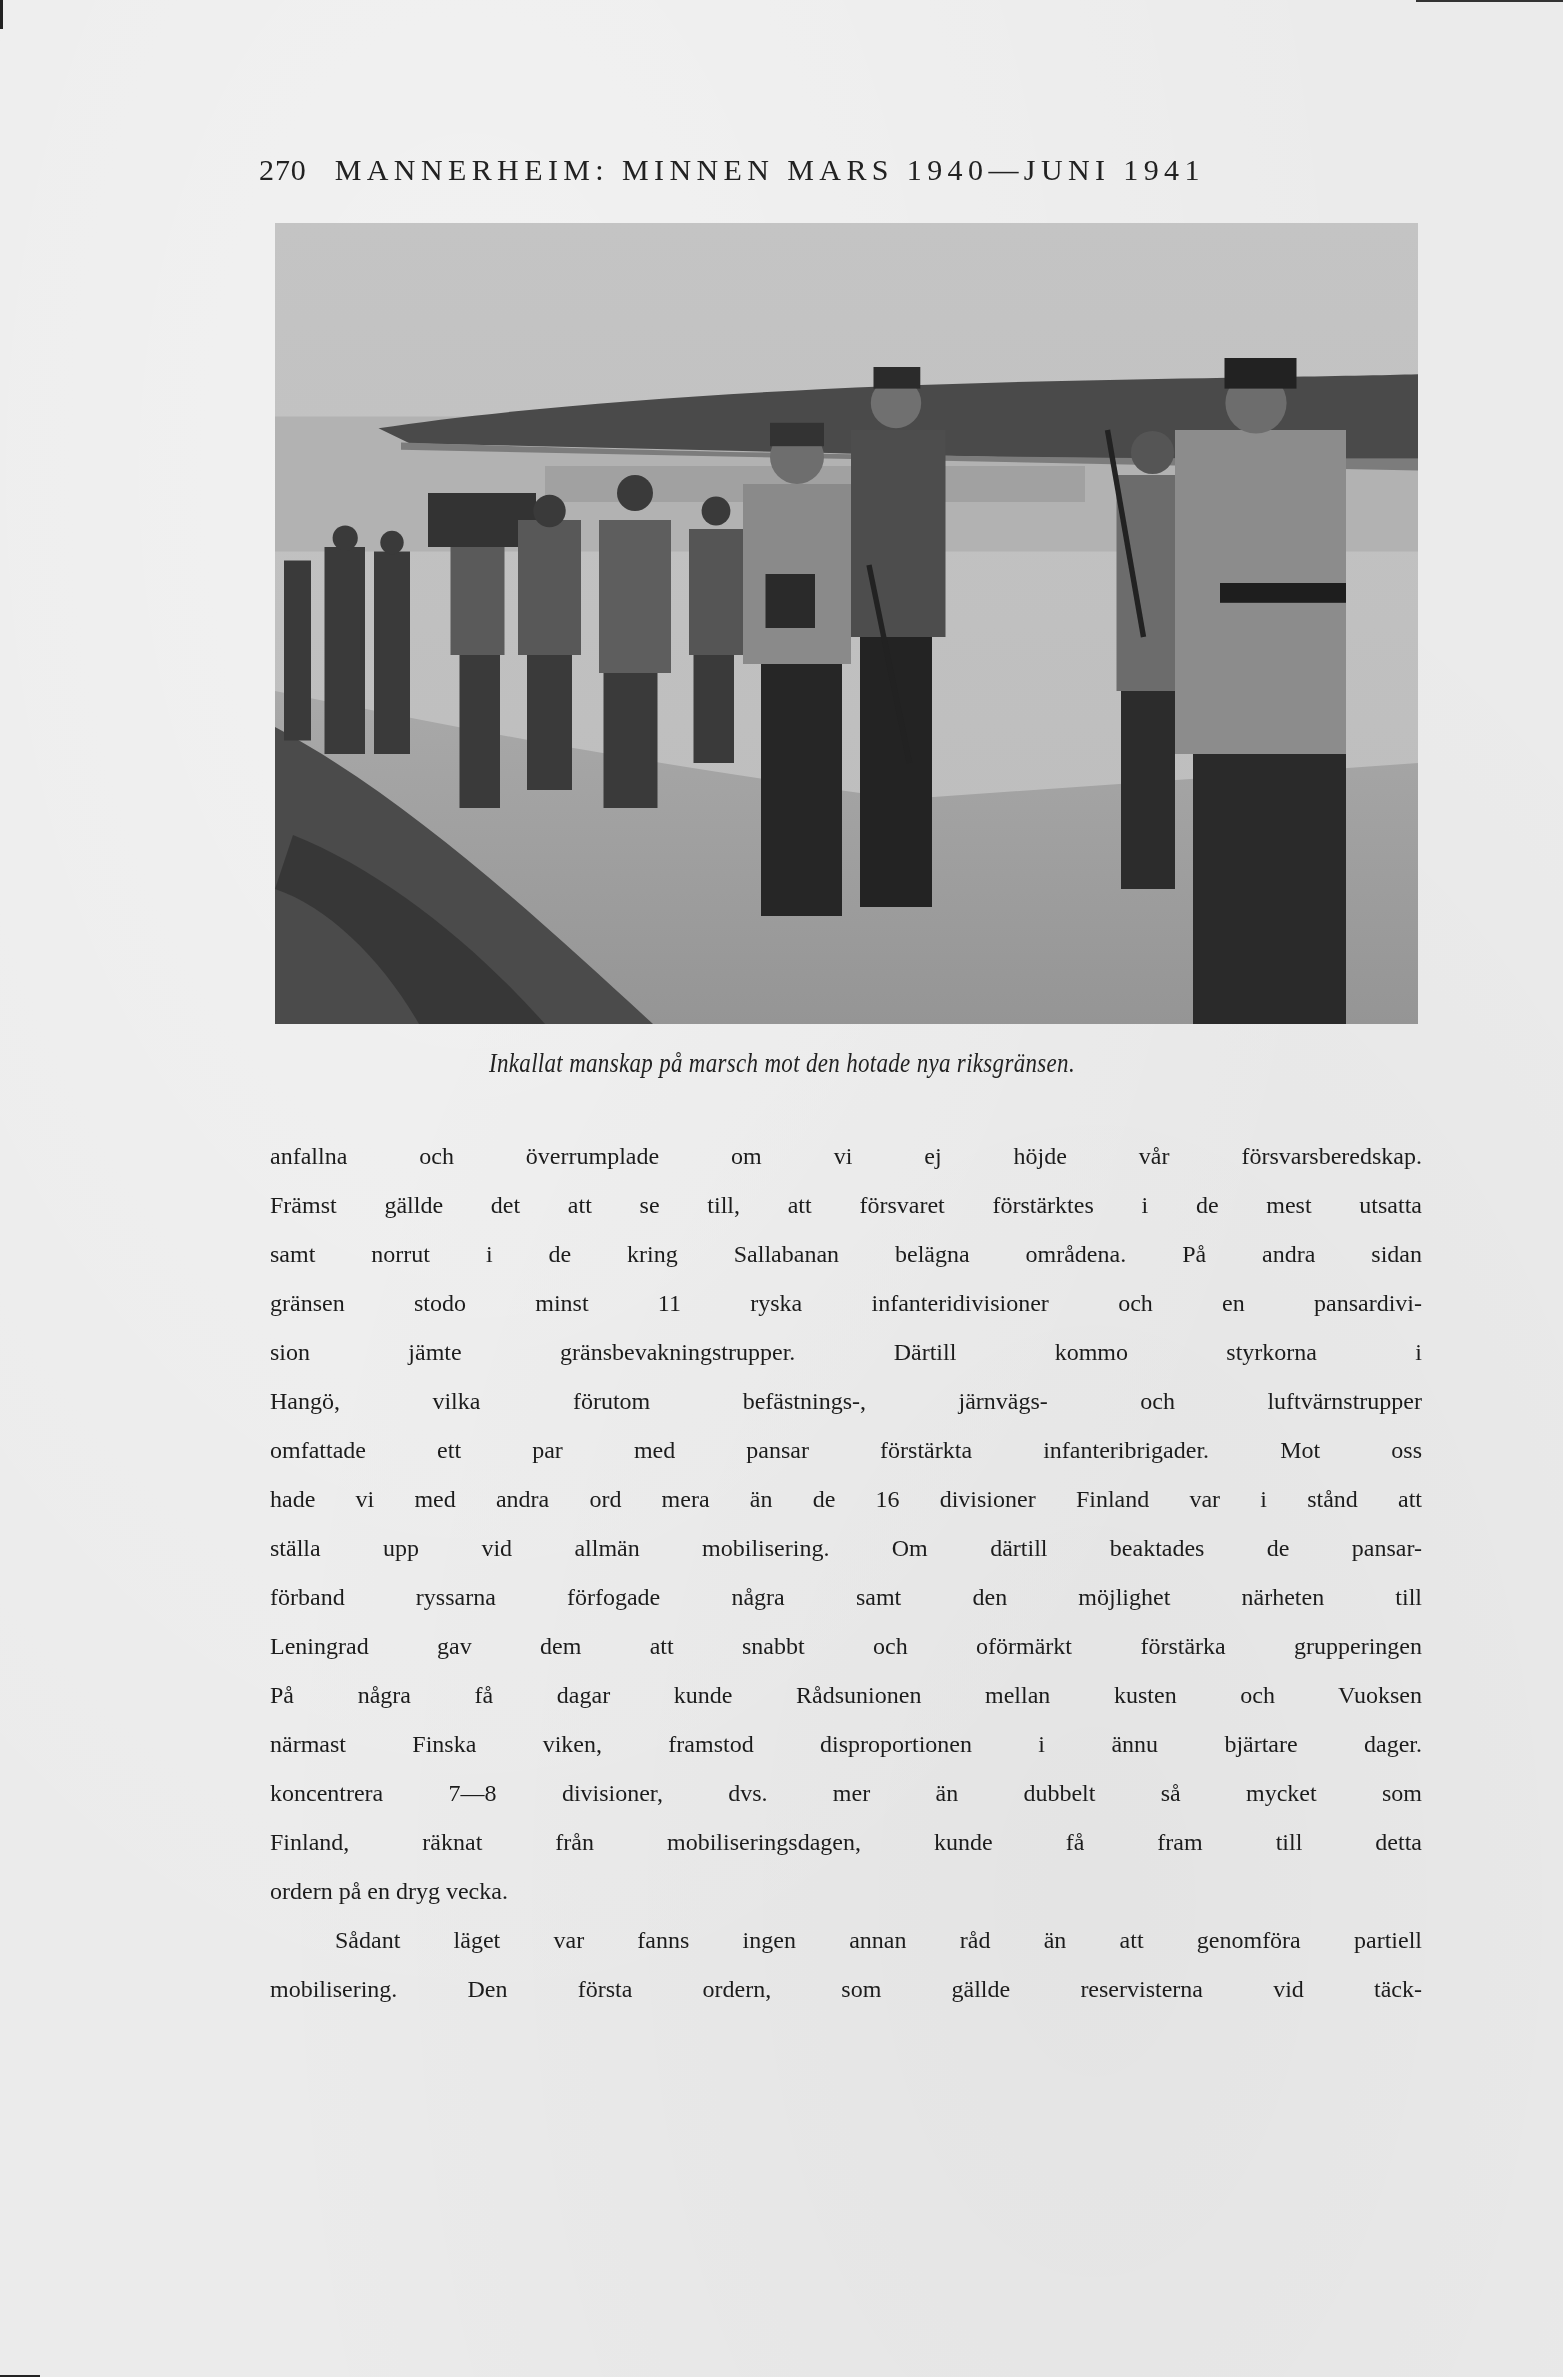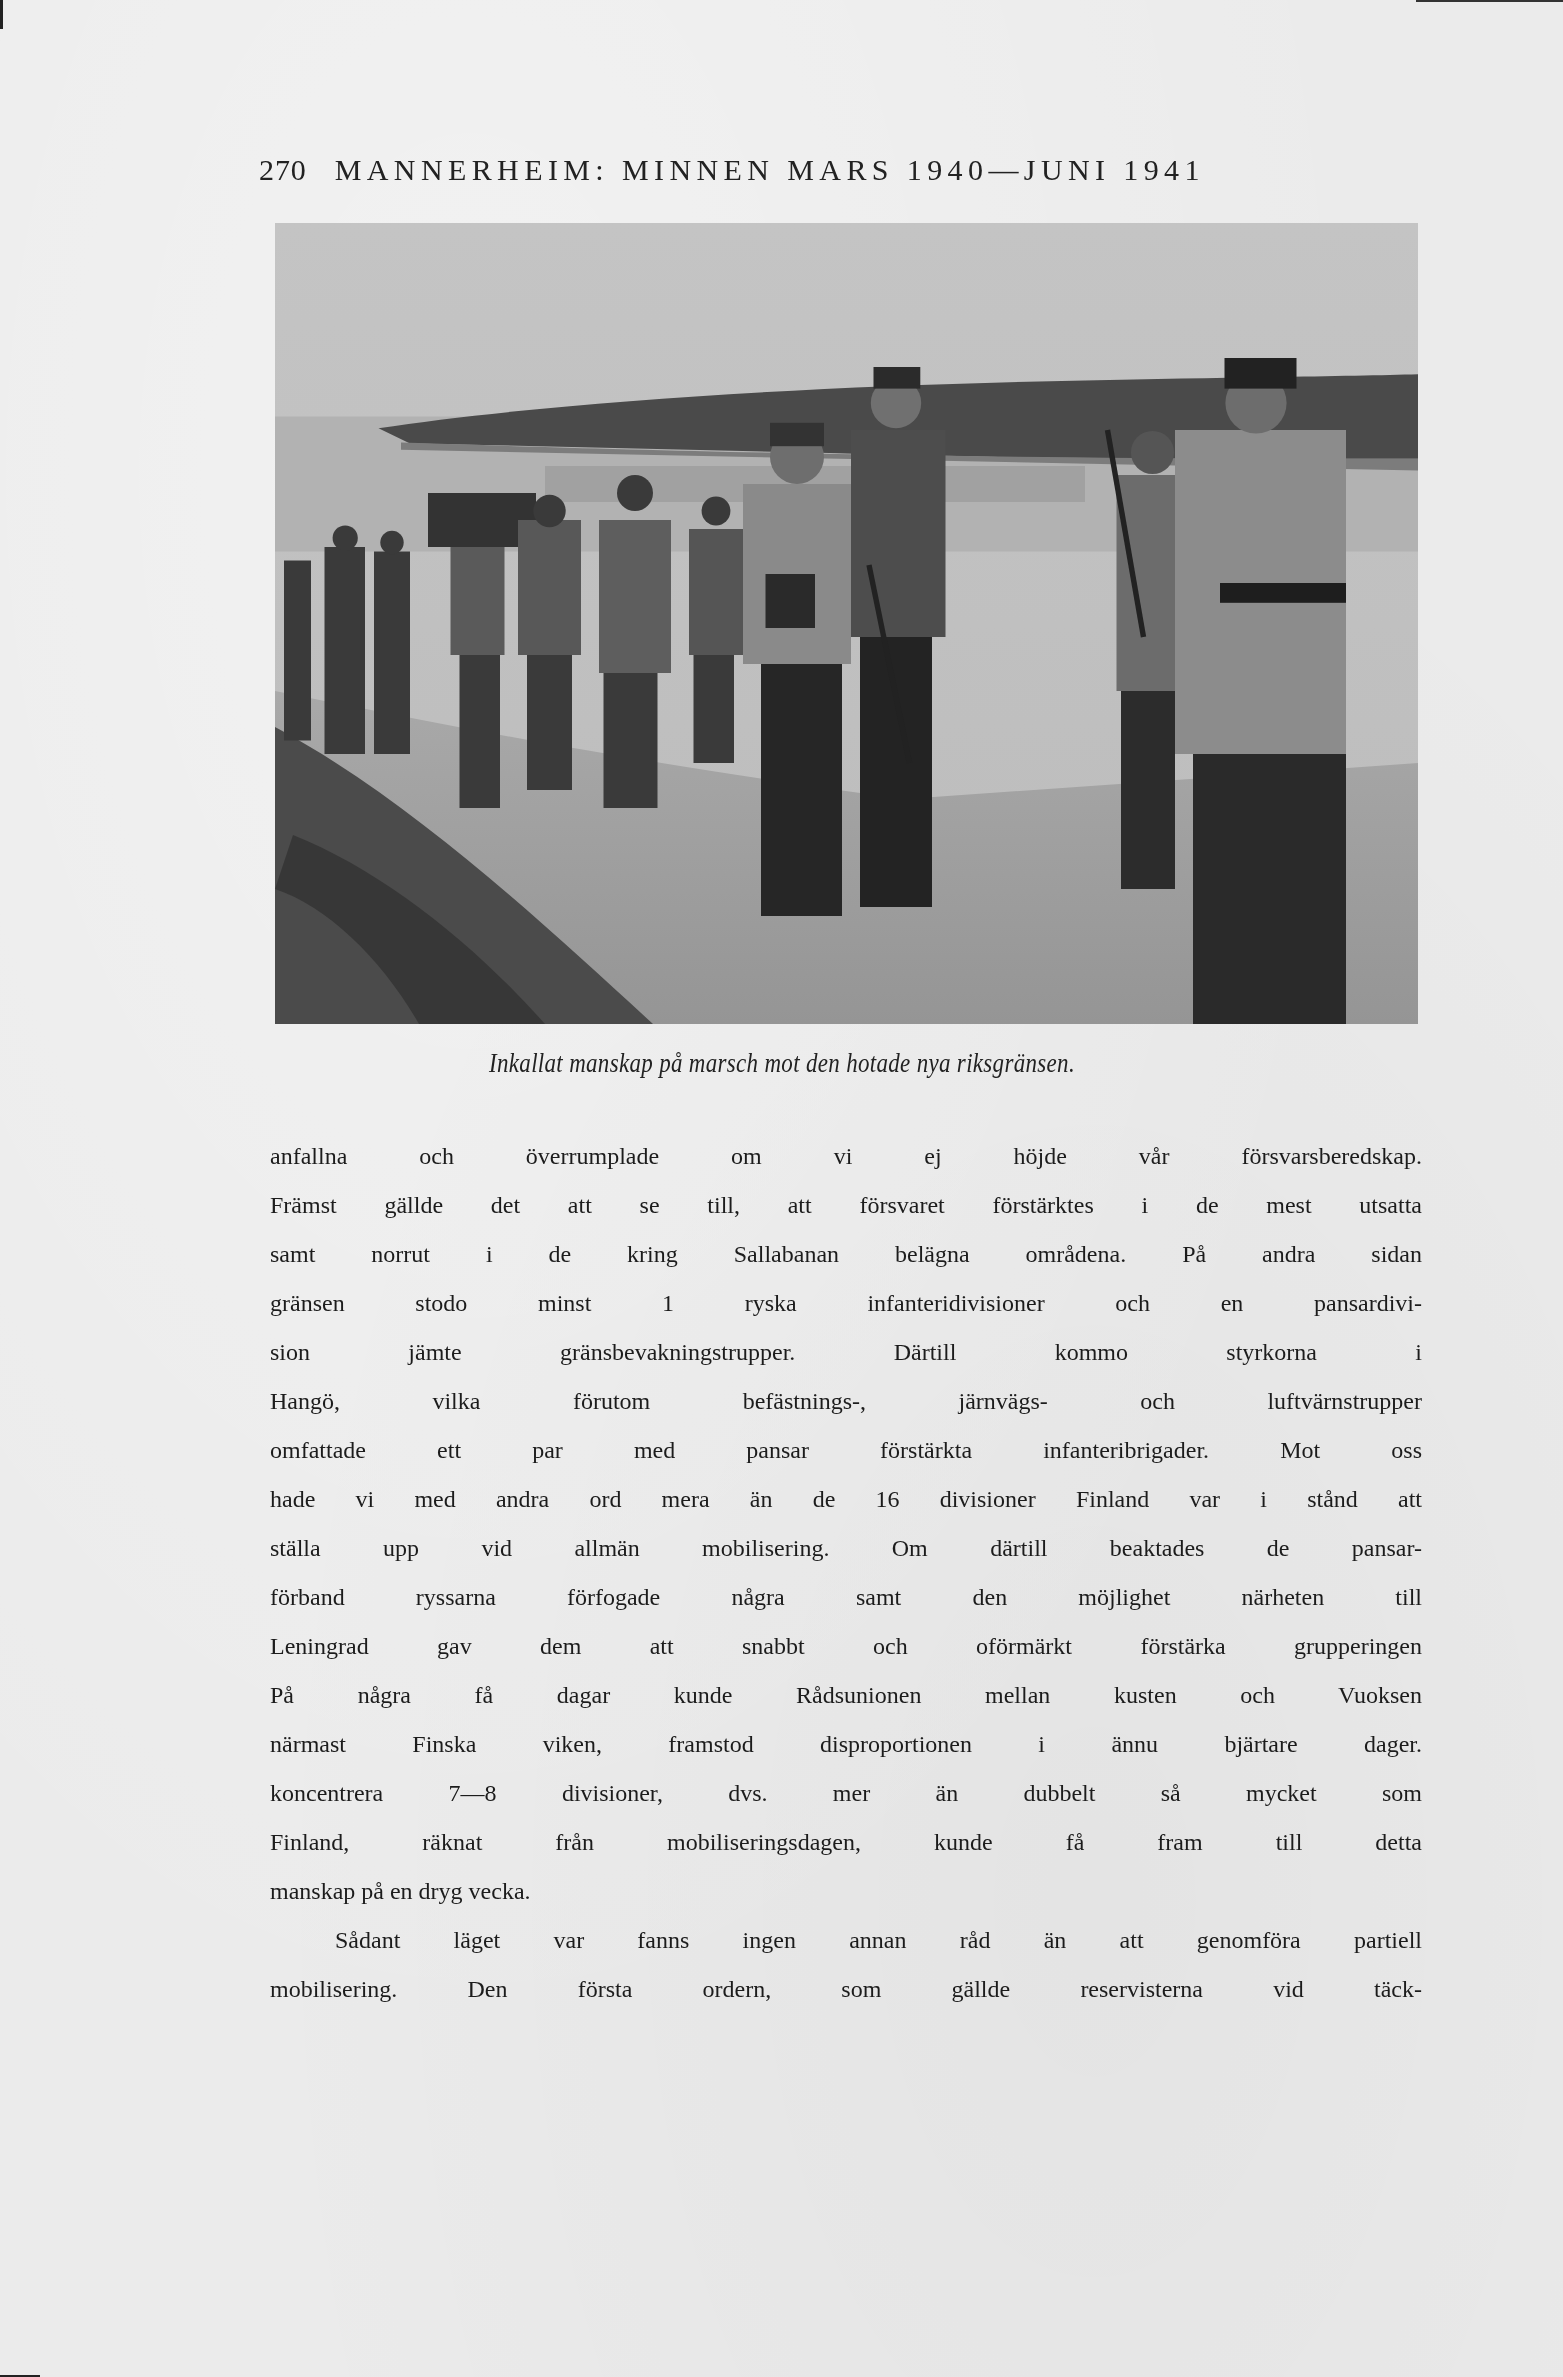--- a/index.html
+++ b/index.html
@@ -193,7 +193,7 @@
     <span class="line">anfallna och överrumplade om vi ej höjde vår försvarsberedskap.</span>
     <span class="line">Främst gällde det att se till, att försvaret förstärktes i de mest utsatta</span>
     <span class="line">samt norrut i de kring Sallabanan belägna områdena. På andra sidan</span>
-    <span class="line">gränsen stodo minst 1 ryska infanteridivisioner och en pansardivi-</span>
+    <span class="line">gränsen stodo minst 11 ryska infanteridivisioner och en pansardivi-</span>
     <span class="line">sion jämte gränsbevakningstrupper. Därtill kommo styrkorna i</span>
     <span class="line">Hangö, vilka förutom befästnings-, järnvägs- och luftvärnstrupper</span>
     <span class="line">omfattade ett par med pansar förstärkta infanteribrigader. Mot oss</span>

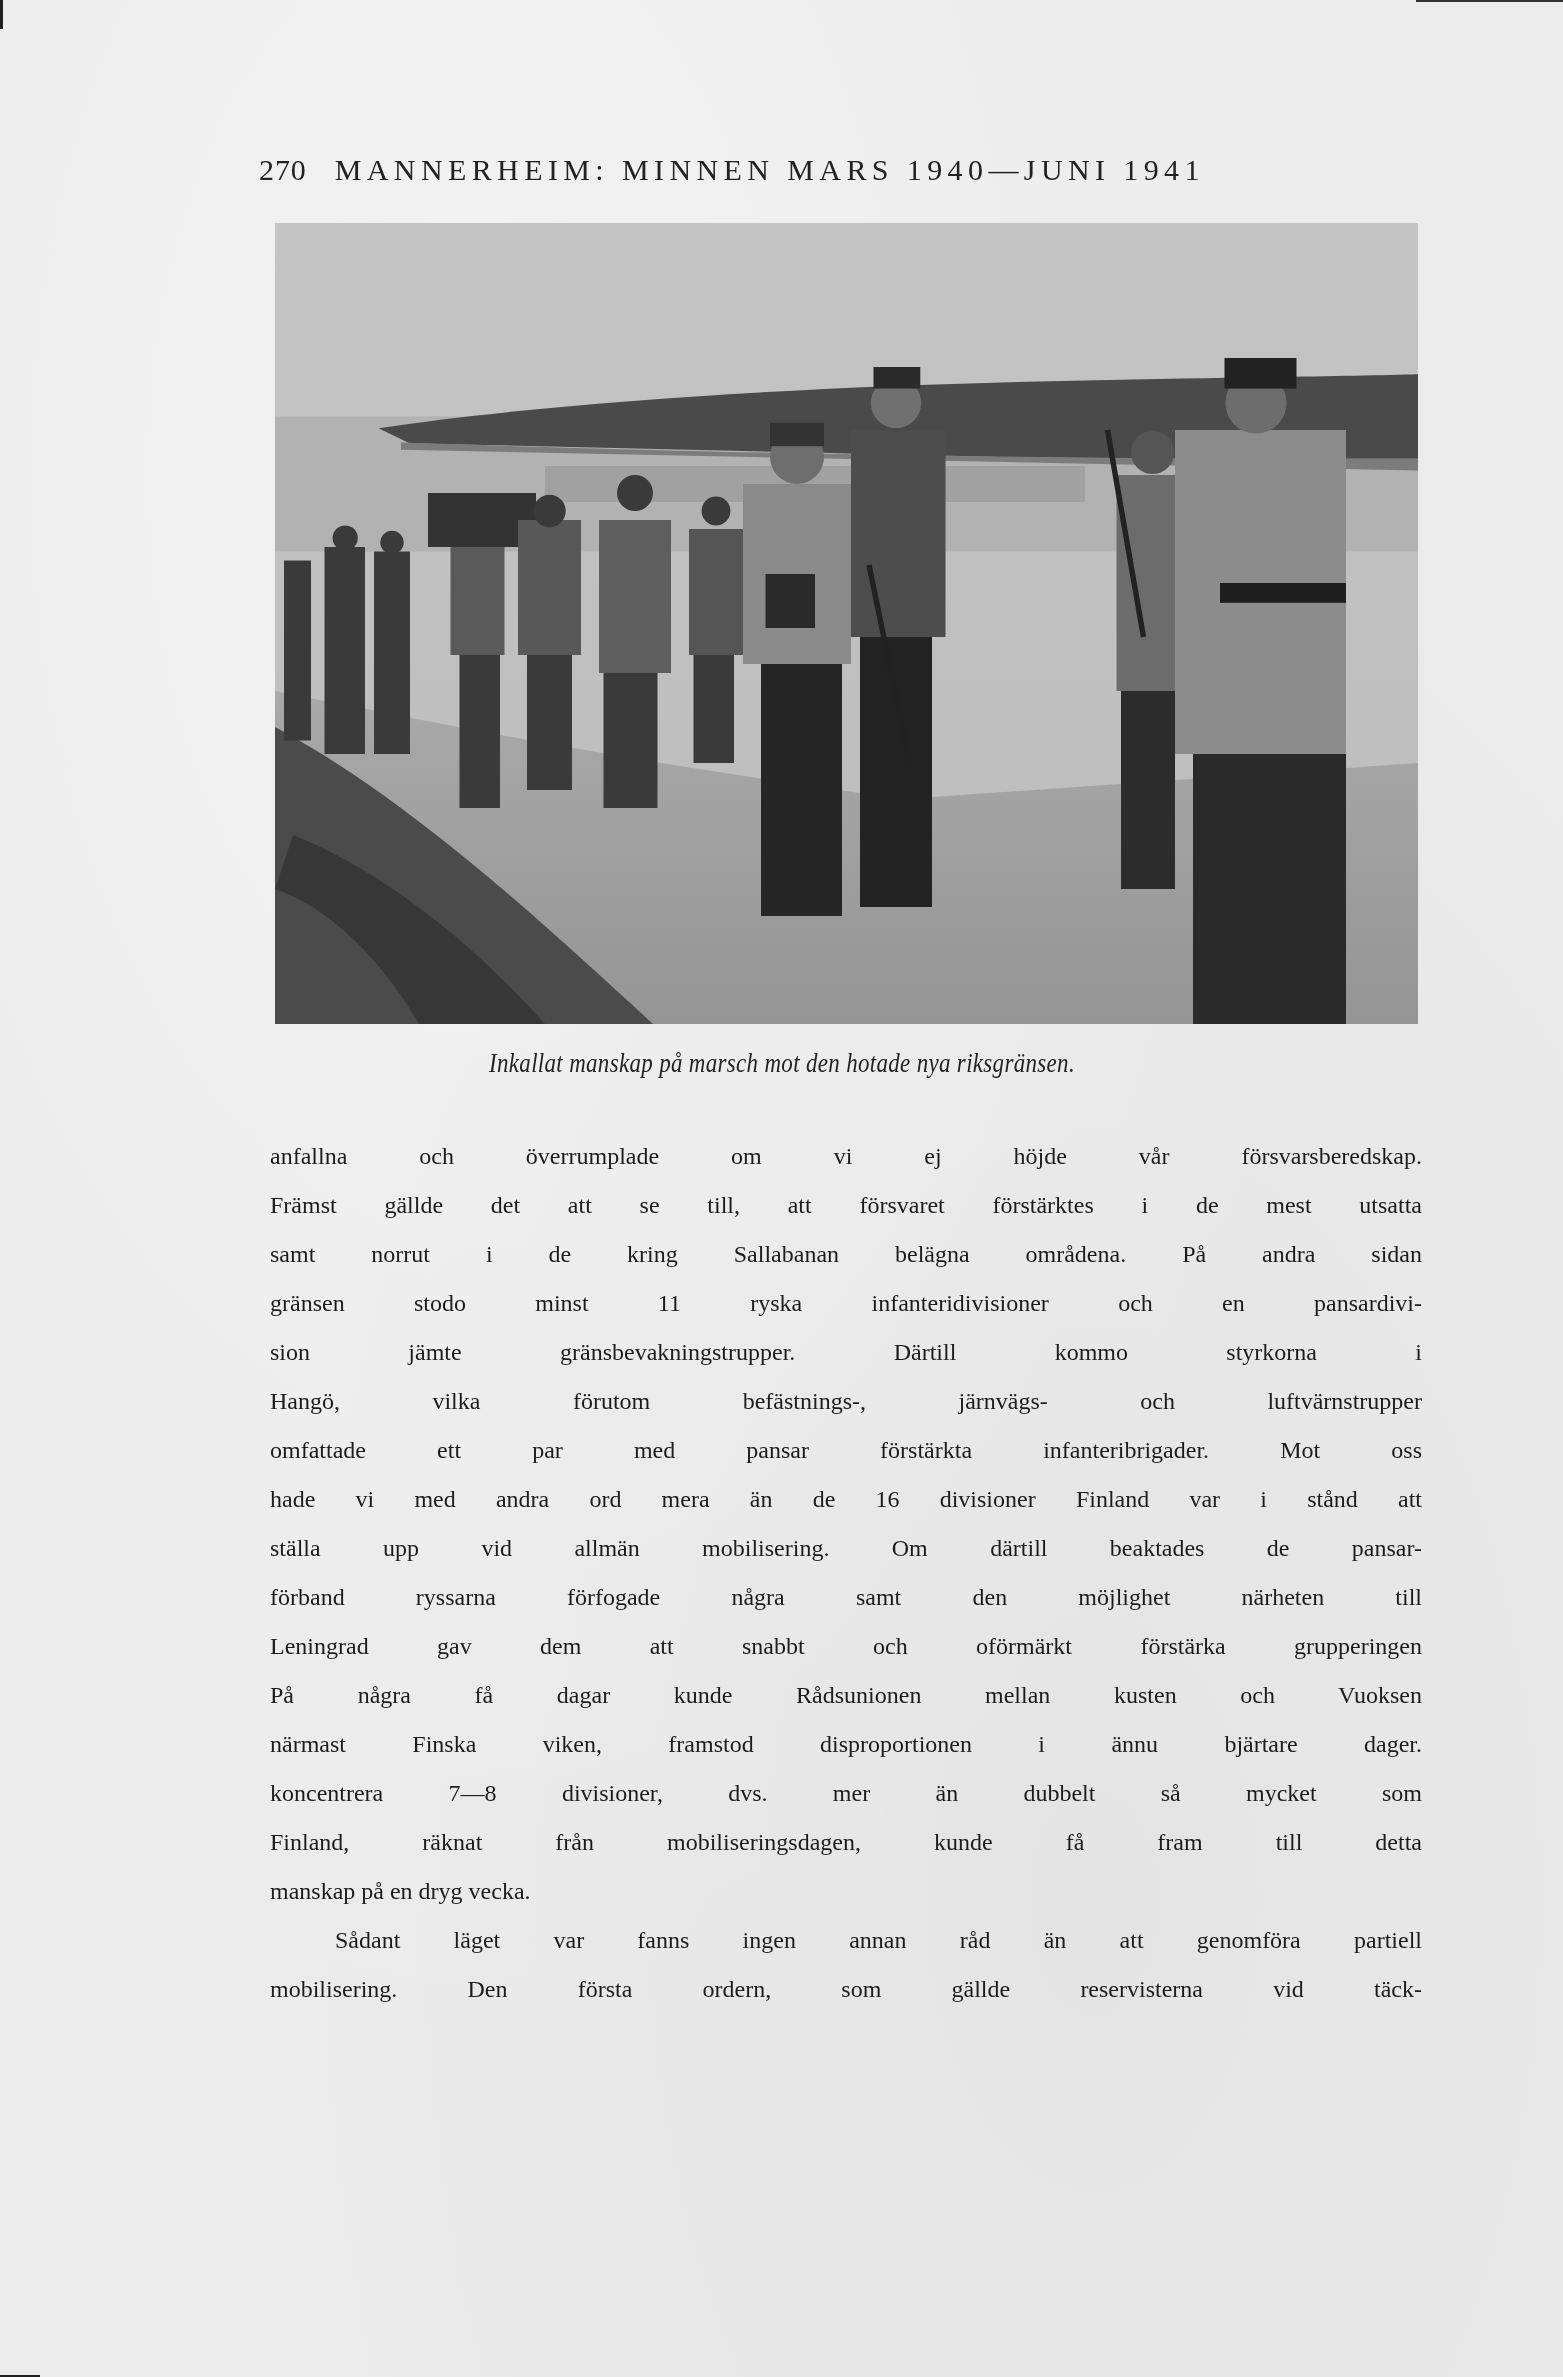--- a/index.html
+++ b/index.html
@@ -205,7 +205,7 @@
     <span class="line">närmast Finska viken, framstod disproportionen i ännu bjärtare dager.</span>
     <span class="line">koncentrera 7—8 divisioner, dvs. mer än dubbelt så mycket som</span>
     <span class="line">Finland, räknat från mobiliseringsdagen, kunde få fram till detta</span>
-    <span class="line last">manskap på en dryg vecka.</span>
+    <span class="line last">ordern på en dryg vecka.</span>
     <span class="line indent">Sådant läget var fanns ingen annan råd än att genomföra partiell</span>
     <span class="line">mobilisering. Den första ordern, som gällde reservisterna vid täck-</span>
   </div>

